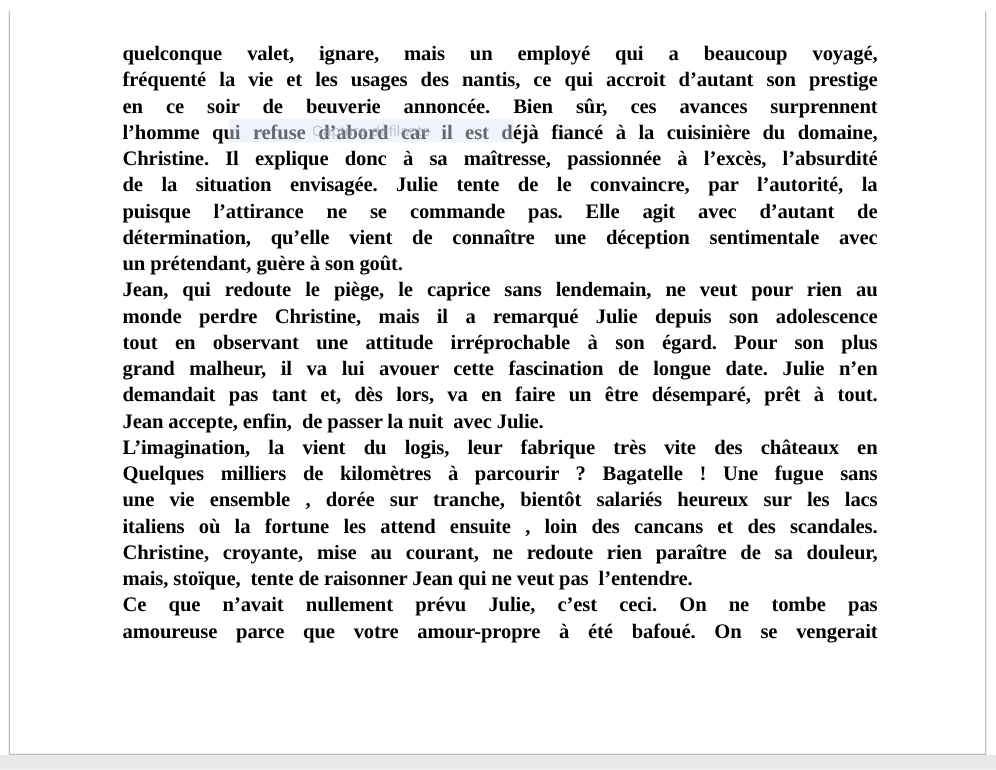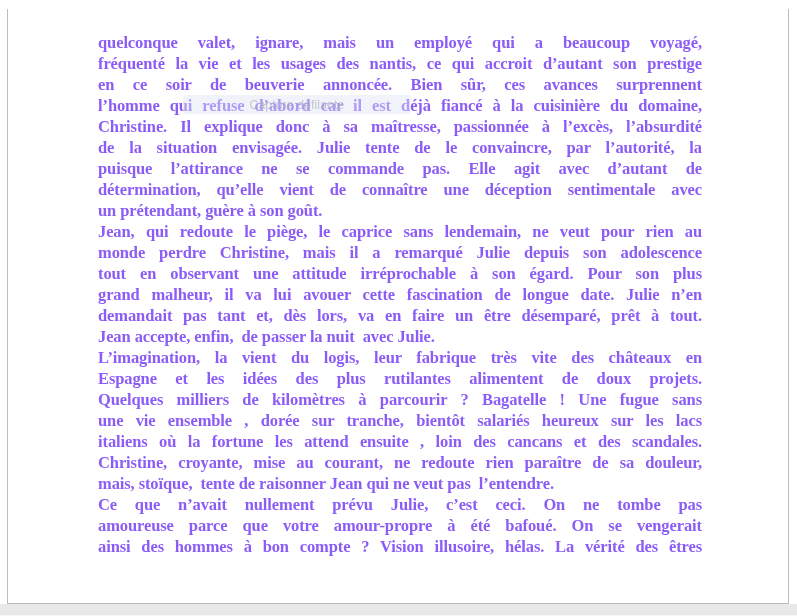--- a/index.html
+++ b/index.html
@@ -44,7 +44,7 @@
     left: 98px;
     top: 32px;
     width: 604px;
-    color: #8b5cf6;
+    color: #000000;
     font-weight: bold;
     font-size: 16.5px;
     line-height: 21px;

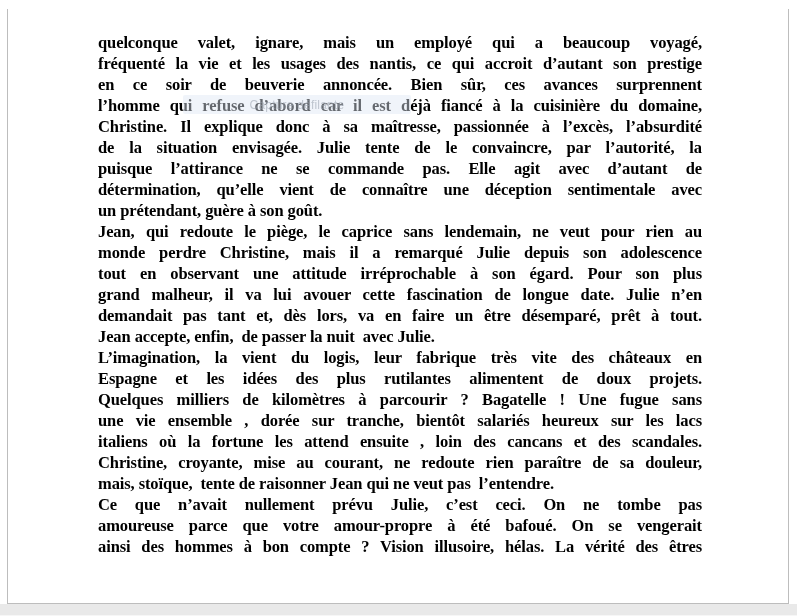--- a/index.html
+++ b/index.html
@@ -106,7 +106,6 @@
       <div class="line">demandait pas tant et, dès lors, va en faire un être désemparé, prêt à tout.</div>
       <div class="line last">Jean accepte, enfin,  de passer la nuit  avec Julie.</div>
       <div class="line">L’imagination, la vient du logis, leur fabrique très vite des châteaux en</div>
-      <div class="line">Espagne et les idées des plus rutilantes alimentent de doux projets.</div>
       <div class="line">Quelques milliers de kilomètres à parcourir ? Bagatelle ! Une fugue sans</div>
       <div class="line">une vie ensemble , dorée sur tranche, bientôt salariés heureux sur les lacs</div>
       <div class="line">italiens où la fortune les attend ensuite , loin des cancans et des scandales.</div>

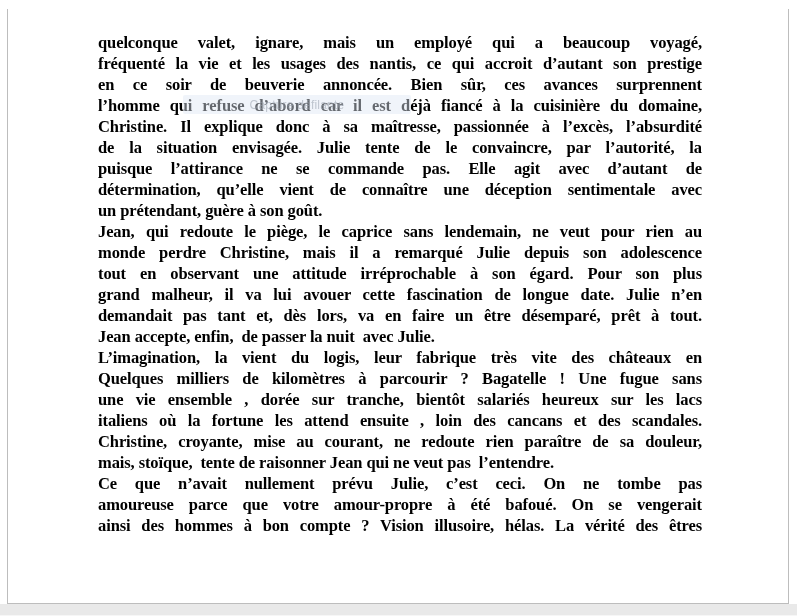--- a/index.html
+++ b/index.html
@@ -113,7 +113,6 @@
       <div class="line last">mais, stoïque,  tente de raisonner Jean qui ne veut pas  l’entendre.</div>
       <div class="line">Ce que n’avait nullement prévu Julie, c’est ceci. On ne tombe pas</div>
       <div class="line">amoureuse parce que votre amour-propre à été bafoué. On se vengerait</div>
-      <div class="line">ainsi des hommes à bon compte ? Vision illusoire, hélas. La vérité des êtres</div>
     </div>
   <div class="overlay-toast">
     <span>Capture défilante</span>

